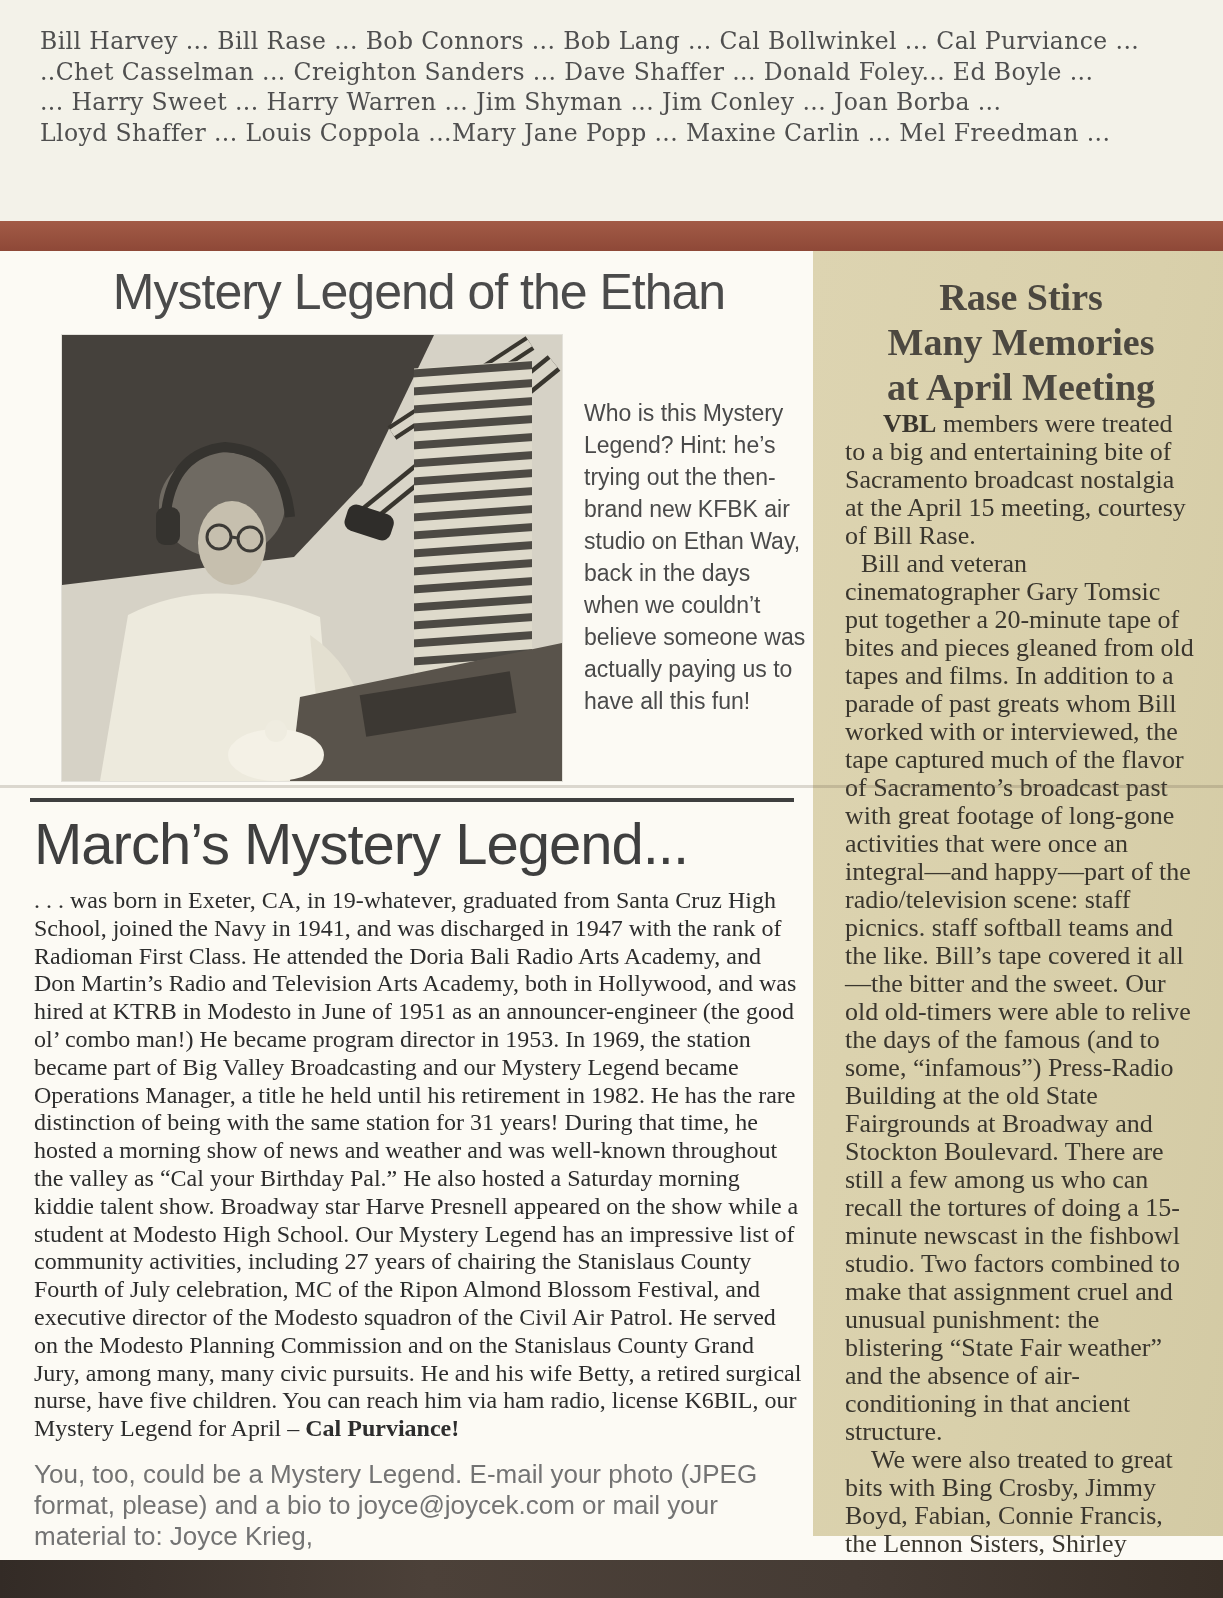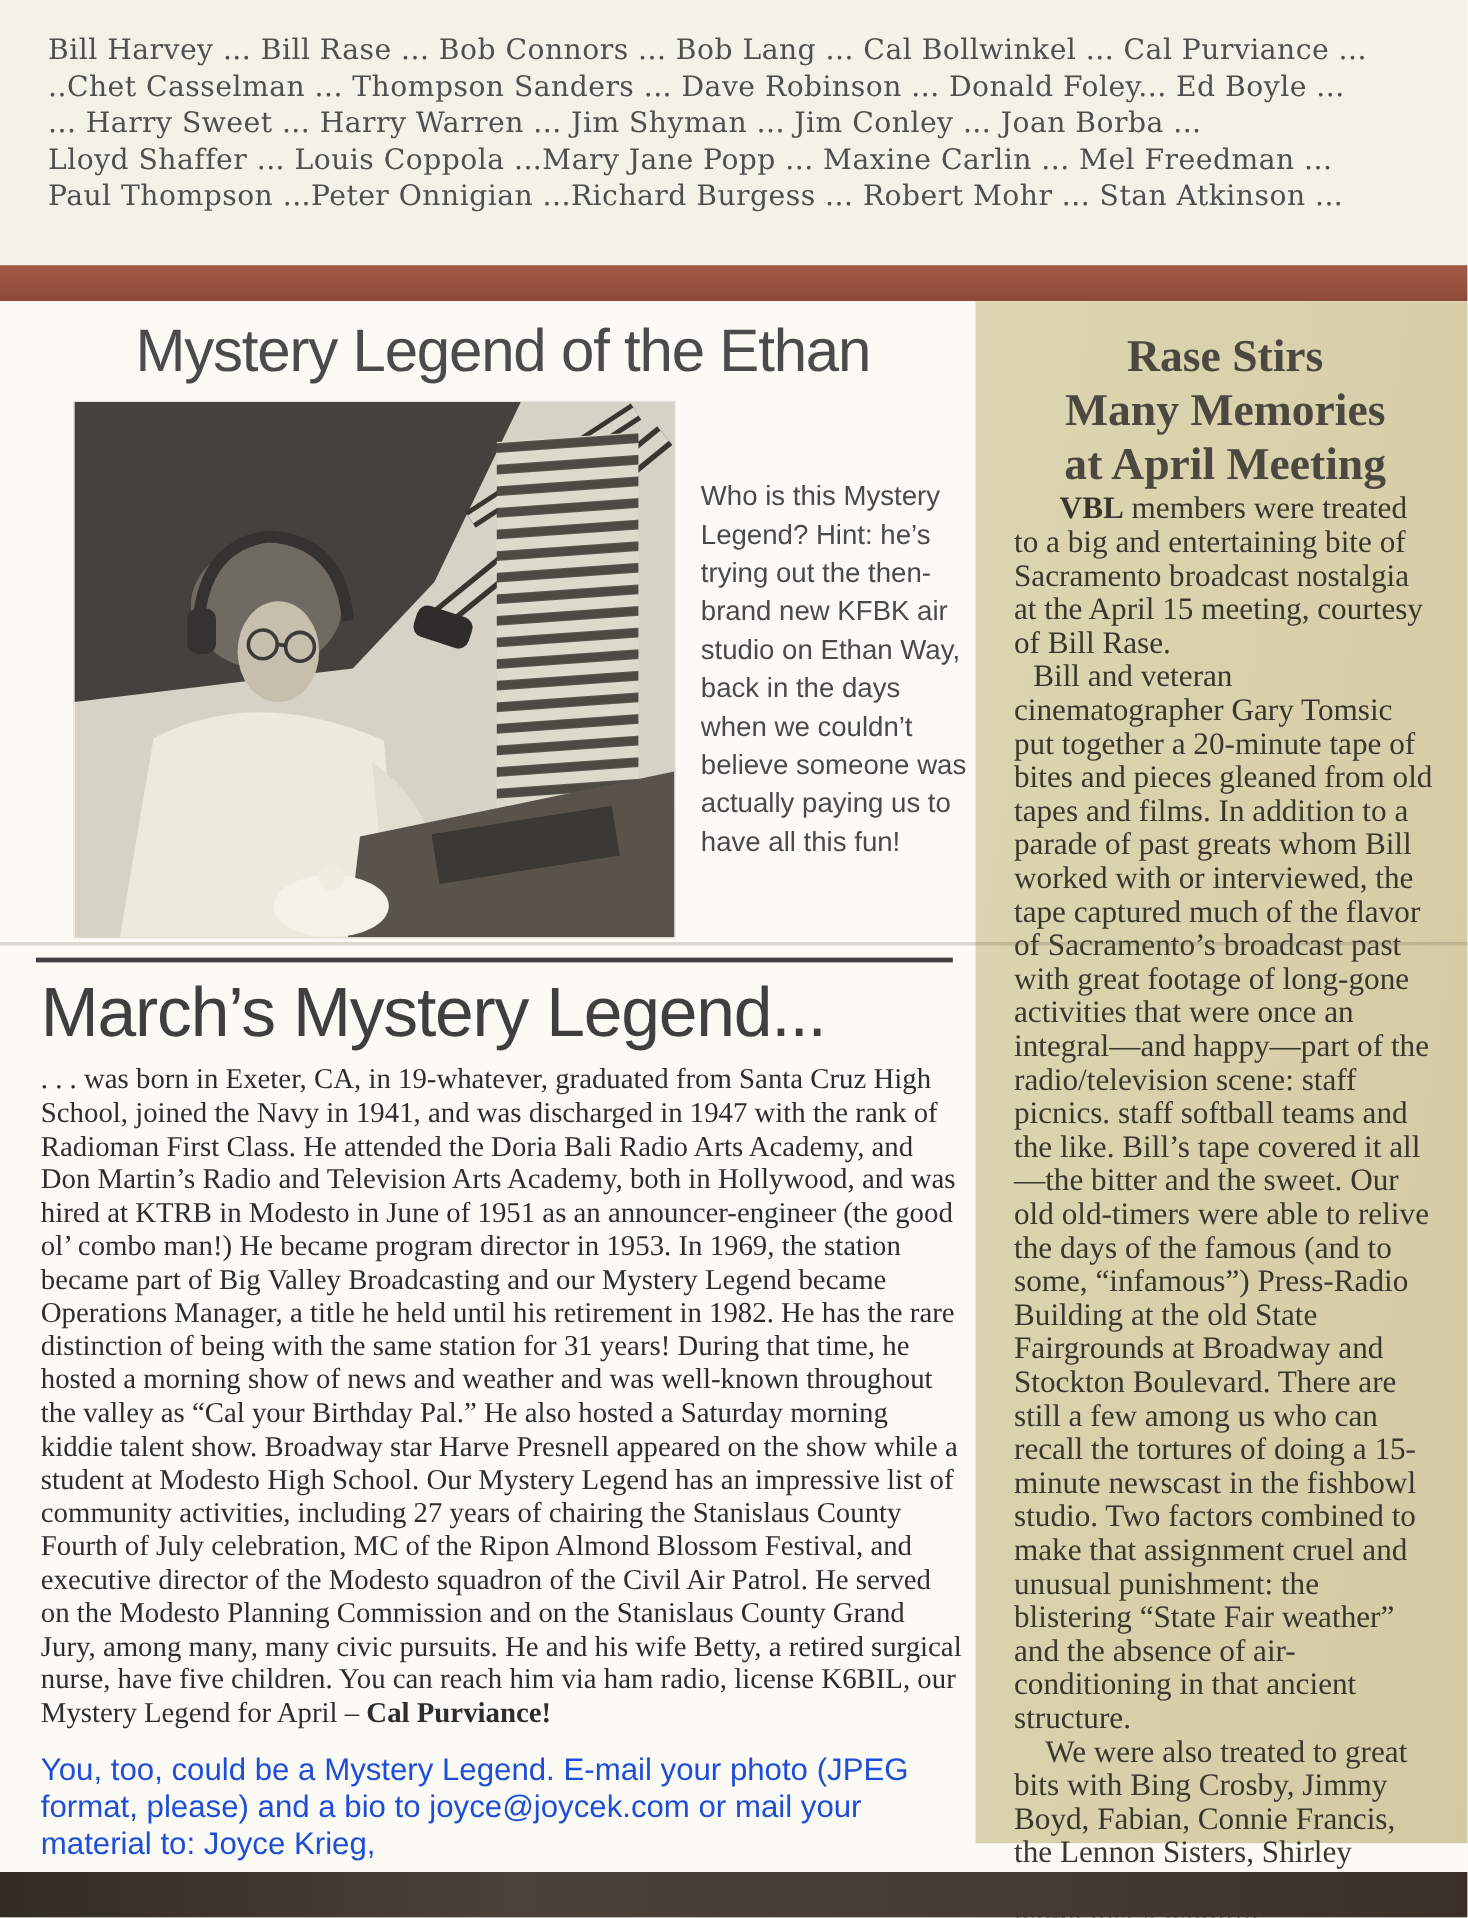--- a/index.html
+++ b/index.html
@@ -63,7 +63,7 @@
 
 <div class="abs masthead">
   <div class="name-line">Bill Harvey ... Bill Rase ... Bob Connors ...  Bob Lang ... Cal Bollwinkel ... Cal Purviance ...</div>
-  <div class="name-line">..Chet Casselman ... Thompson Sanders ... Dave Robinson ... Donald Foley... Ed Boyle ...</div>
+  <div class="name-line">..Chet Casselman ... Creighton Sanders ... Dave Shaffer ... Donald Foley... Ed Boyle ...</div>
   <div class="name-line">... Harry Sweet ... Harry Warren ... Jim Shyman ... Jim Conley ... Joan Borba ...</div>
   <div class="name-line">Lloyd Shaffer ... Louis Coppola ...Mary Jane Popp ... Maxine Carlin ... Mel Freedman ...</div>
   <div class="name-line">Paul Thompson ...Peter Onnigian ...Richard Burgess ... Robert Mohr ... Stan Atkinson ...</div>

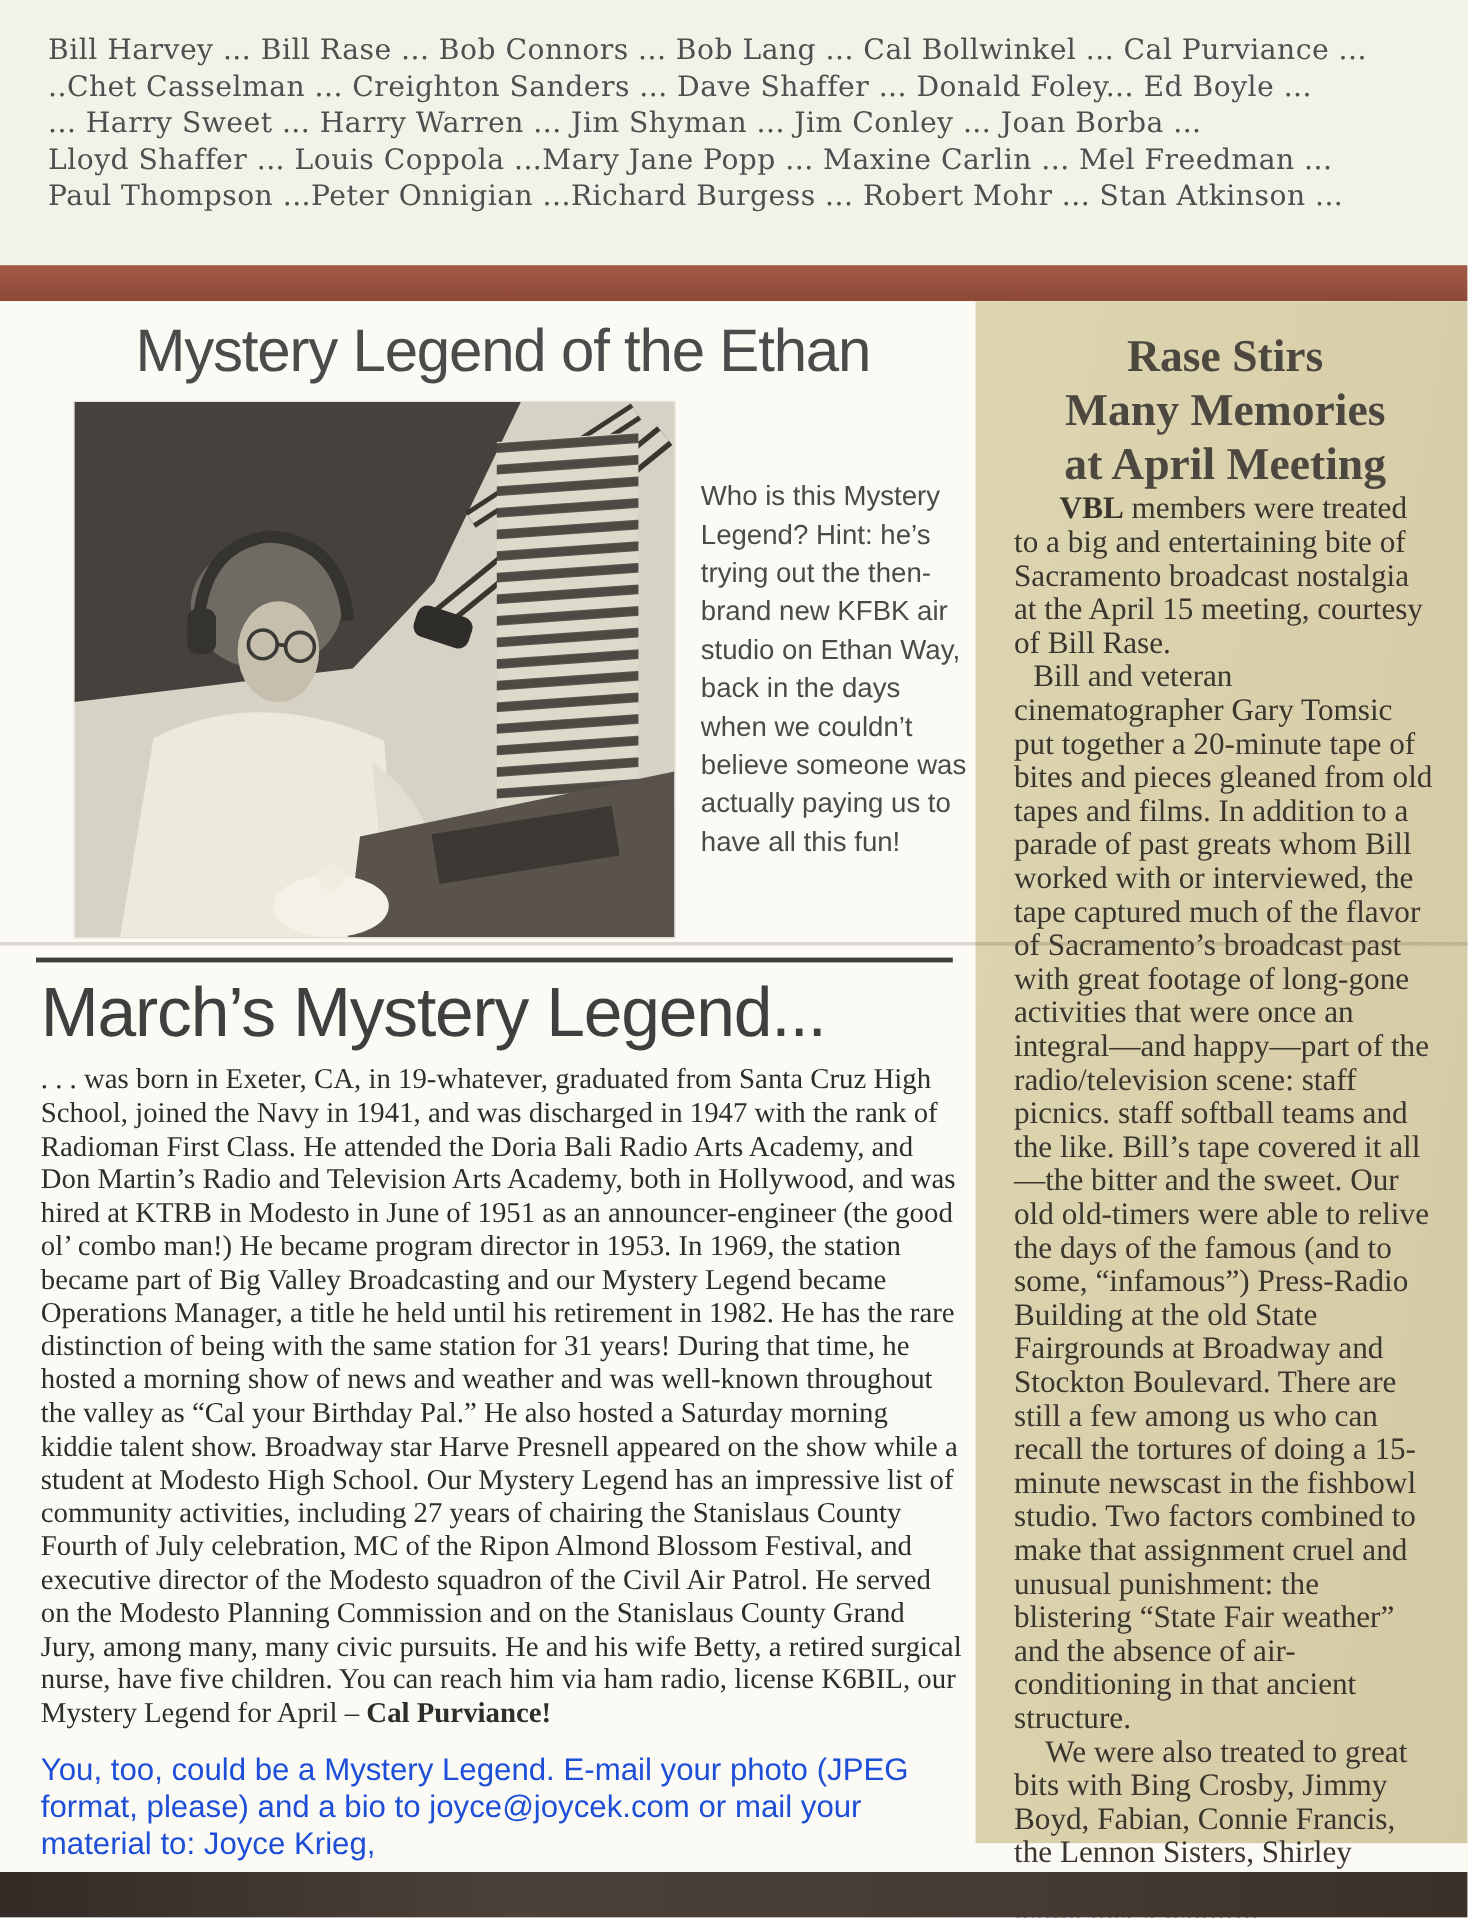--- a/index.html
+++ b/index.html
@@ -66,7 +66,6 @@
   <div class="name-line">..Chet Casselman ... Creighton Sanders ... Dave Shaffer ... Donald Foley... Ed Boyle ...</div>
   <div class="name-line">... Harry Sweet ... Harry Warren ... Jim Shyman ... Jim Conley ... Joan Borba ...</div>
   <div class="name-line">Lloyd Shaffer ... Louis Coppola ...Mary Jane Popp ... Maxine Carlin ... Mel Freedman ...</div>
-  <div class="name-line">Paul Thompson ...Peter Onnigian ...Richard Burgess ... Robert Mohr ... Stan Atkinson ...</div>
 </div>
 
 <div class="abs divider-bar"></div>

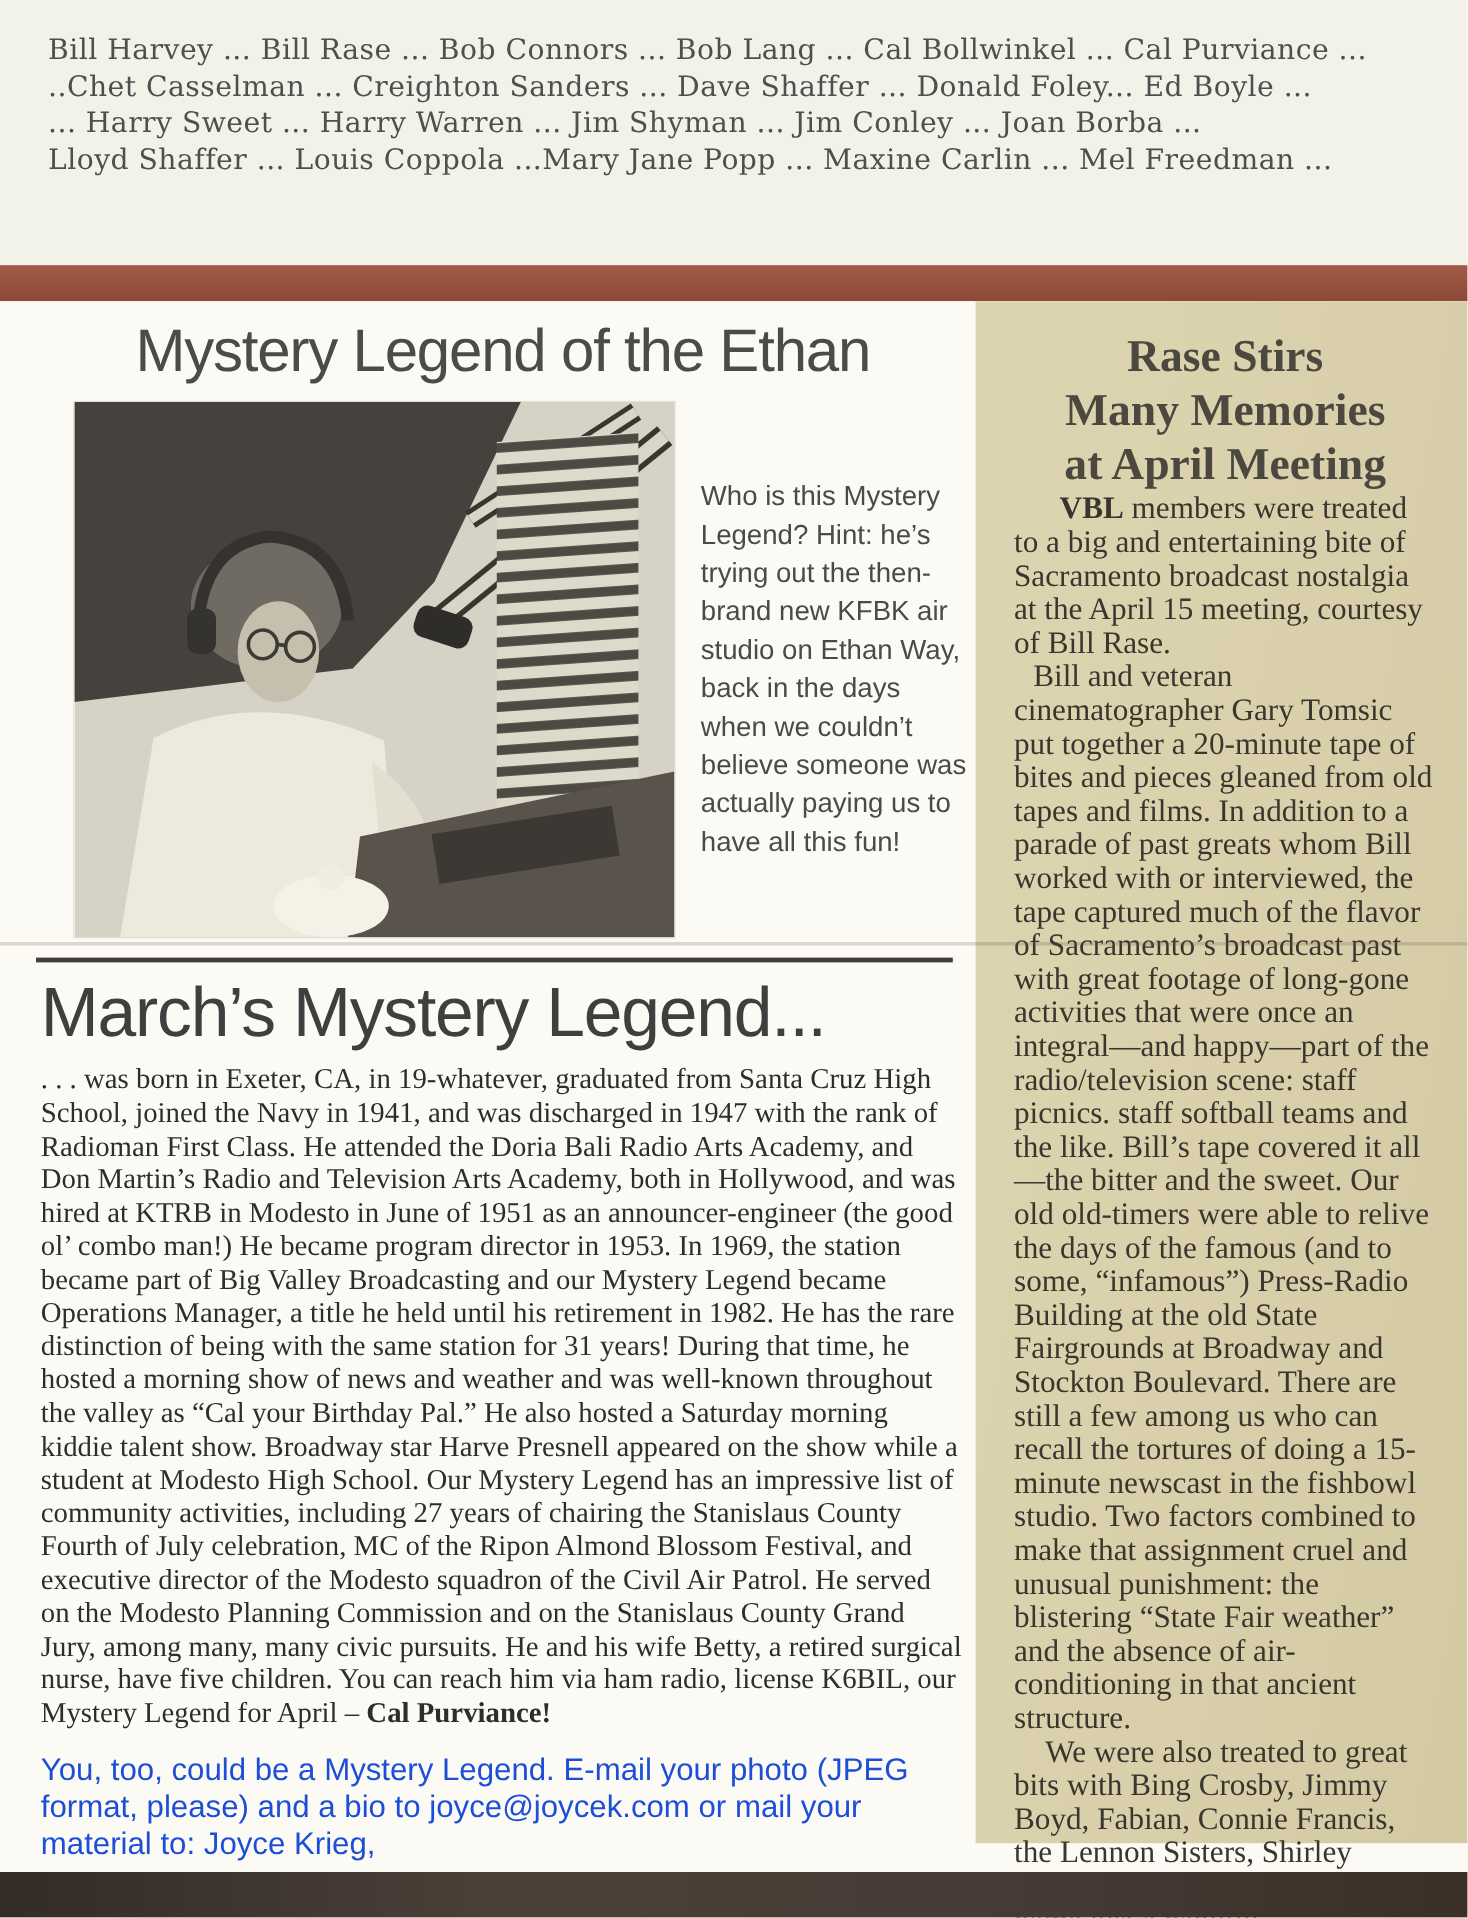--- a/index.html
+++ b/index.html
@@ -34,7 +34,7 @@
   .article-body{margin:10px 0 0 4px;width:768px;font-family:"Liberation Serif",serif;
                 font-size:24px;line-height:27.8px;color:#2d2d2d;}
   .article-body b{font-weight:700;}
-  .submission{margin:16px 0 0 4px;width:772px;font-size:26px;line-height:31px;color:#1d4ed8;}
+  .submission{margin:16px 0 0 4px;width:772px;font-size:26px;line-height:31px;color:#737373;}
 
   
   .right-col{left:813px;top:251px;width:410px;height:1285px;

